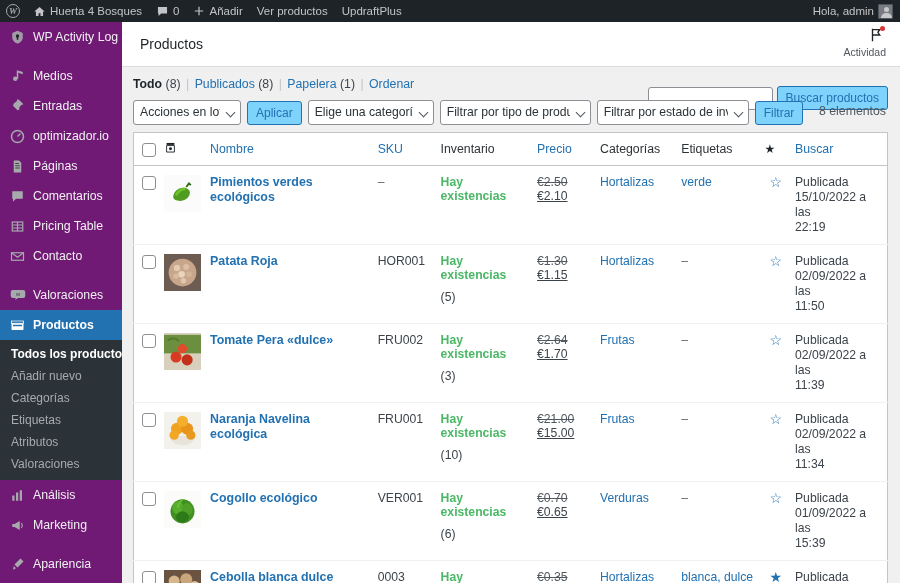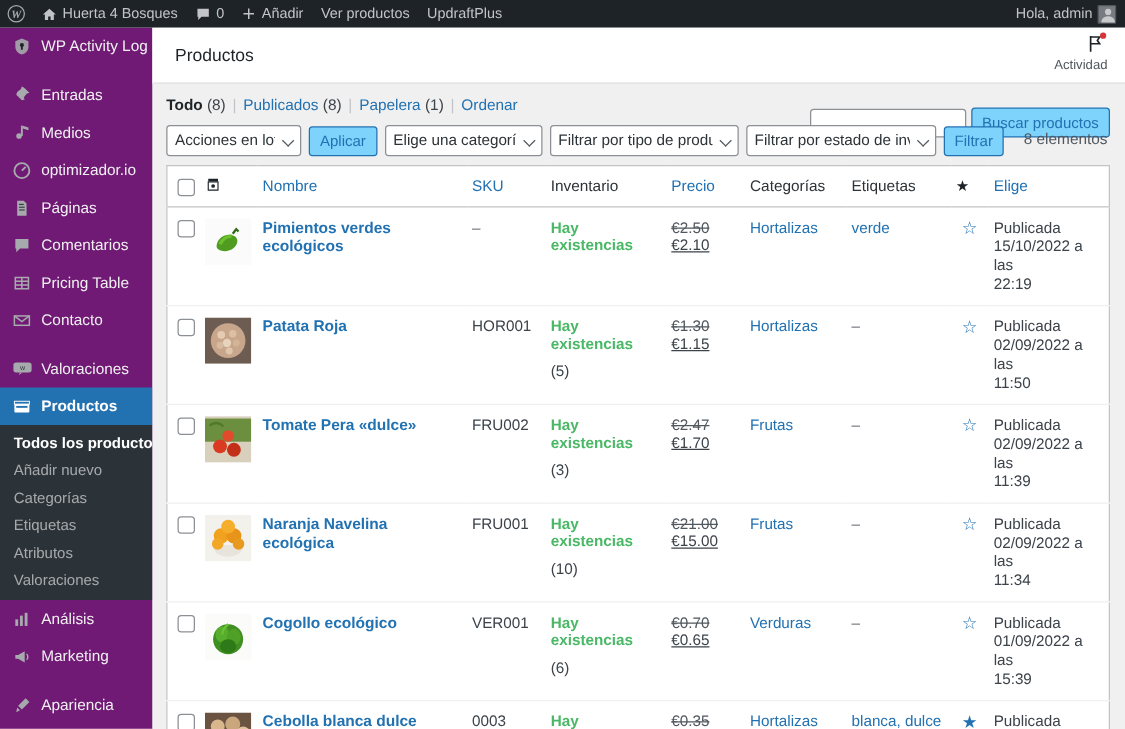--- a/index.html
+++ b/index.html
@@ -193,21 +193,21 @@
   <div class="menu-item">
     <span class="mi-ico">
       <svg width="15" height="15" viewBox="0 0 20 20" fill="currentColor">
-          <path d="M13 2l5 5-3 1-3 4 1 2-3 1-3-3-5 5 5-5-3-3 1-3 4-3 1-3z"></path>
-        </svg>
-    </span>
-    <span>Entradas</span>
-  </div>
-
-  <div class="menu-item">
-    <span class="mi-ico">
-      <svg width="15" height="15" viewBox="0 0 20 20" fill="currentColor">
           <circle cx="7" cy="13" r="3"></circle>
           <rect x="9" y="2" width="2" height="11"></rect>
           <path d="M11 2l6 2v3l-6-2z"></path>
         </svg>
     </span>
     <span>Medios</span>
+  </div>
+
+  <div class="menu-item">
+    <span class="mi-ico">
+      <svg width="15" height="15" viewBox="0 0 20 20" fill="currentColor">
+          <path d="M13 2l5 5-3 1-3 4 1 2-3 1-3-3-5 5 5-5-3-3 1-3 4-3 1-3z"></path>
+        </svg>
+    </span>
+    <span>Entradas</span>
   </div>
 
   <div class="menu-item">

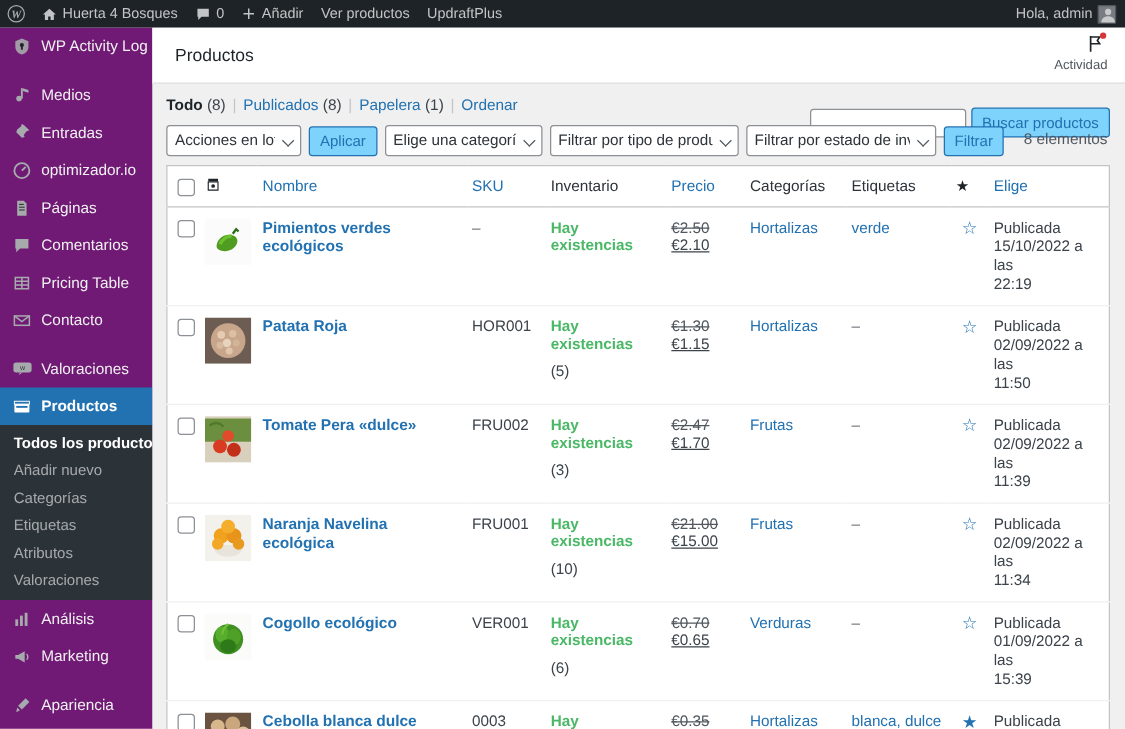--- a/index.html
+++ b/index.html
@@ -414,7 +414,7 @@
           <th class="col-cats"><span>Categorías</span></th>
           <th class="col-tags"><span>Etiquetas</span></th>
           <th class="col-feat"><span class="hdr-star">★</span></th>
-          <th class="col-date"><a href="#">Elige</a></th>
+          <th class="col-date"><a href="#">Buscar</a></th>
         </tr>
       </thead>
       <tbody id="rows">

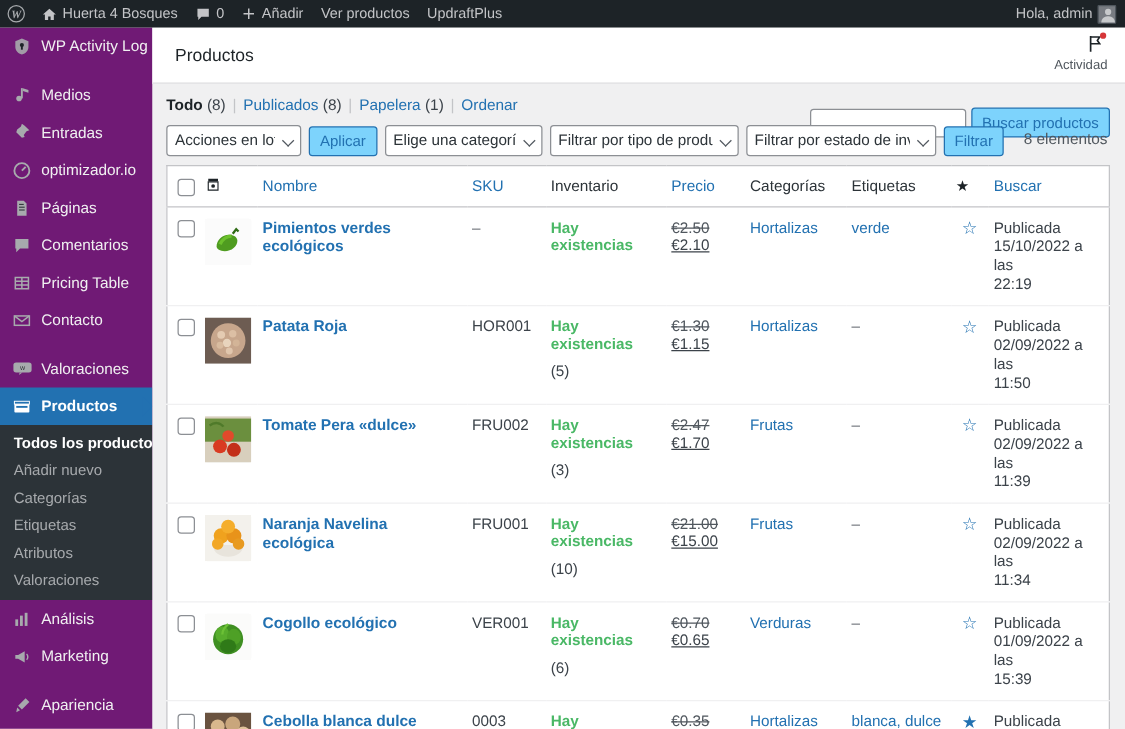--- a/index.html
+++ b/index.html
@@ -508,7 +508,7 @@
       <span class="stockcount">(3)</span>
     </td>
     <td class="col-price">
-              <span class="del">€2.47</span>
+              <span class="del">€2.64</span>
               <span class="ins-price">€1.70</span>
             </td>
     <td class="col-cats">

